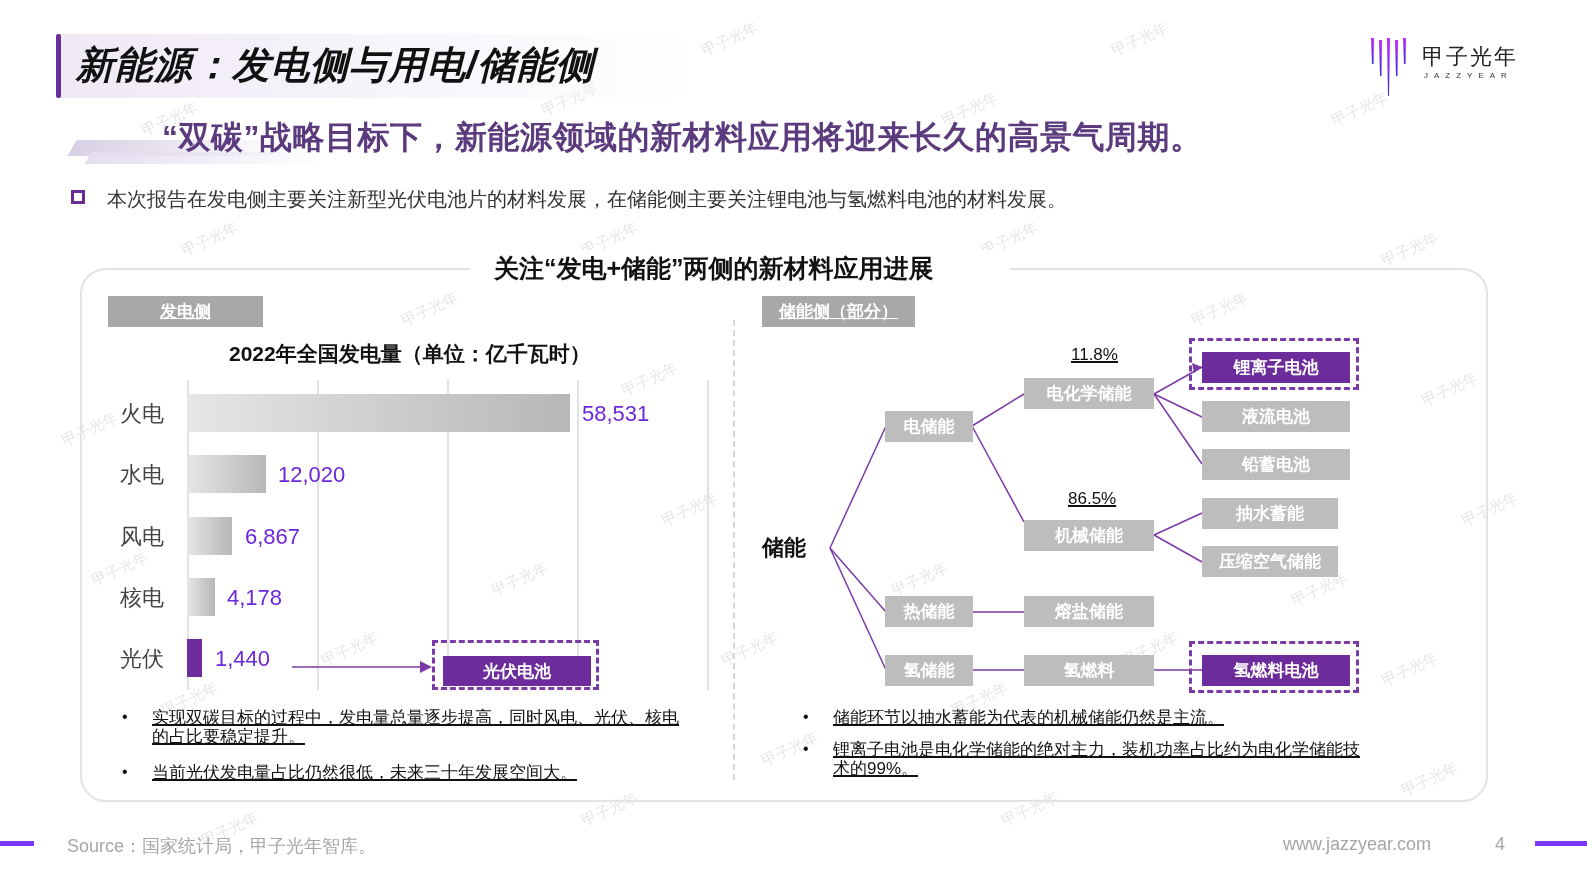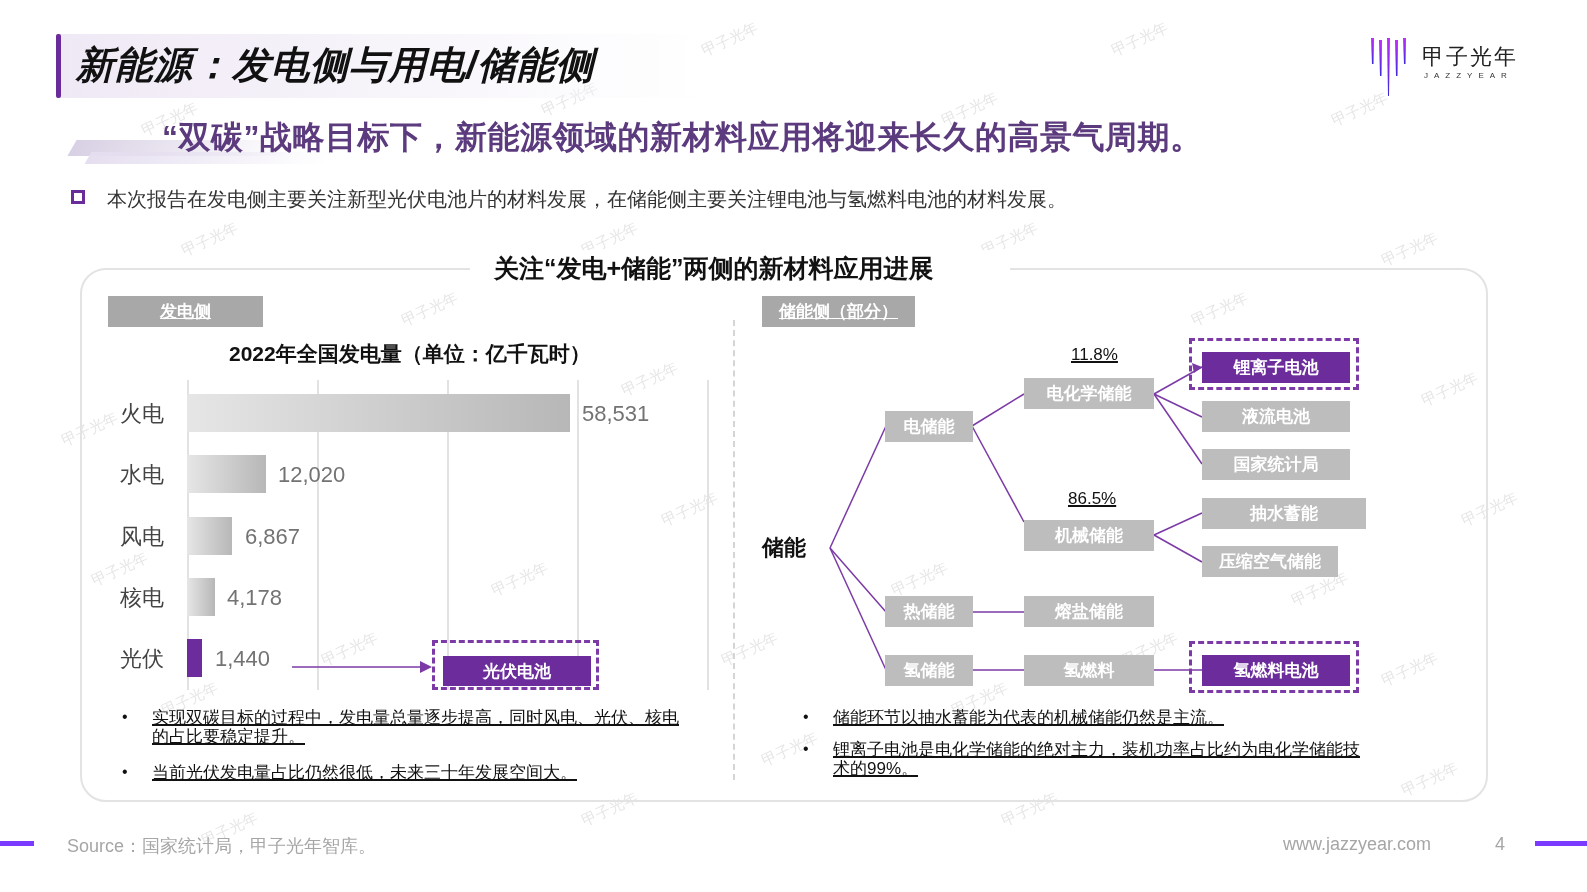--- a/index.html
+++ b/index.html
@@ -52,7 +52,7 @@
   .bar-label { position: absolute; left: -67px; font-size: 22px; color: #444; white-space: nowrap; line-height: 40px; }
   .bar { position: absolute; left: 0; top: 0; height: 38px; background: linear-gradient(90deg, #e6e6e6, #b7b7b7); }
   .bar.hl { background: #6d2c9c; }
-  .bar-value { position: absolute; top: 0; font-size: 22px; color: #737373; line-height: 40px; white-space: nowrap; }
+  .bar-value { position: absolute; top: 0; font-size: 22px; color: #6d28d9; line-height: 40px; white-space: nowrap; }
 
   .pv-arrow { left: 292px; top: 657px; width: 430px; height: 20px; }
   .pv-dash { left: 432px; top: 640px; width: 167px; height: 50px; border: 3px dashed #7b3aa6; }

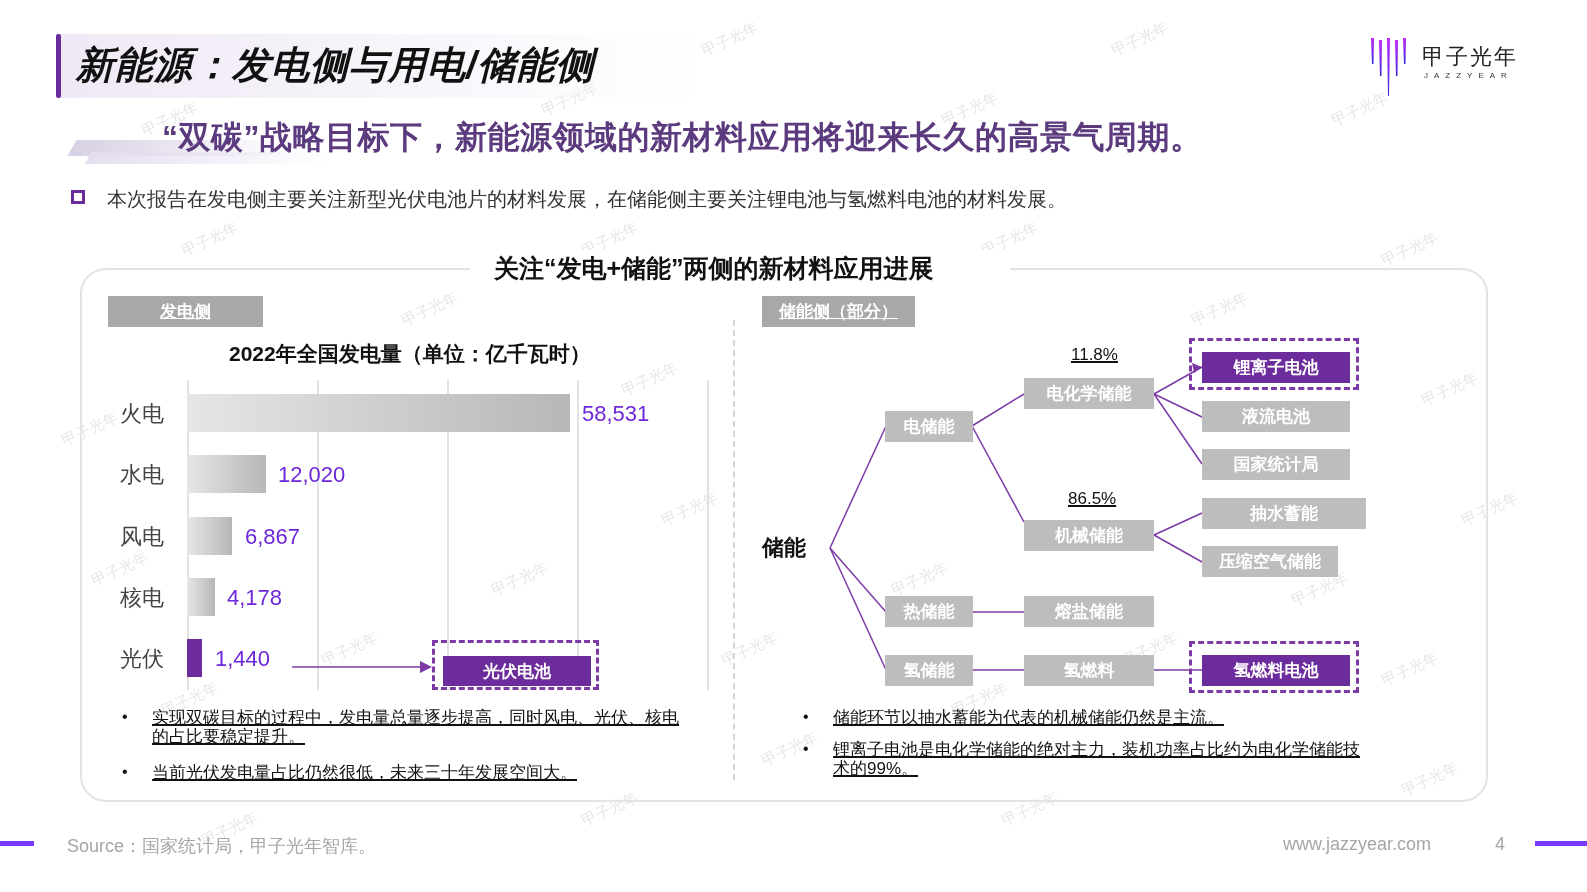--- a/index.html
+++ b/index.html
@@ -252,7 +252,7 @@
 <div class="dash-frame" style="left:1189px;top:338px;width:170px;height:52px"></div>
 <div class="node hl" style="left:1202px;top:352px;width:148px">锂离子电池</div>
 <div class="node" style="left:1202px;top:401px;width:148px">液流电池</div>
-<div class="node" style="left:1202px;top:449px;width:148px">国家统计局</div>
+<div class="node" style="left:1202px;top:449px;width:148px">铅蓄电池</div>
 <div class="node" style="left:1202px;top:498px;width:164px">抽水蓄能</div>
 <div class="node" style="left:1202px;top:546px;width:136px">压缩空气储能</div>
 <div class="dash-frame" style="left:1189px;top:641px;width:170px;height:52px"></div>

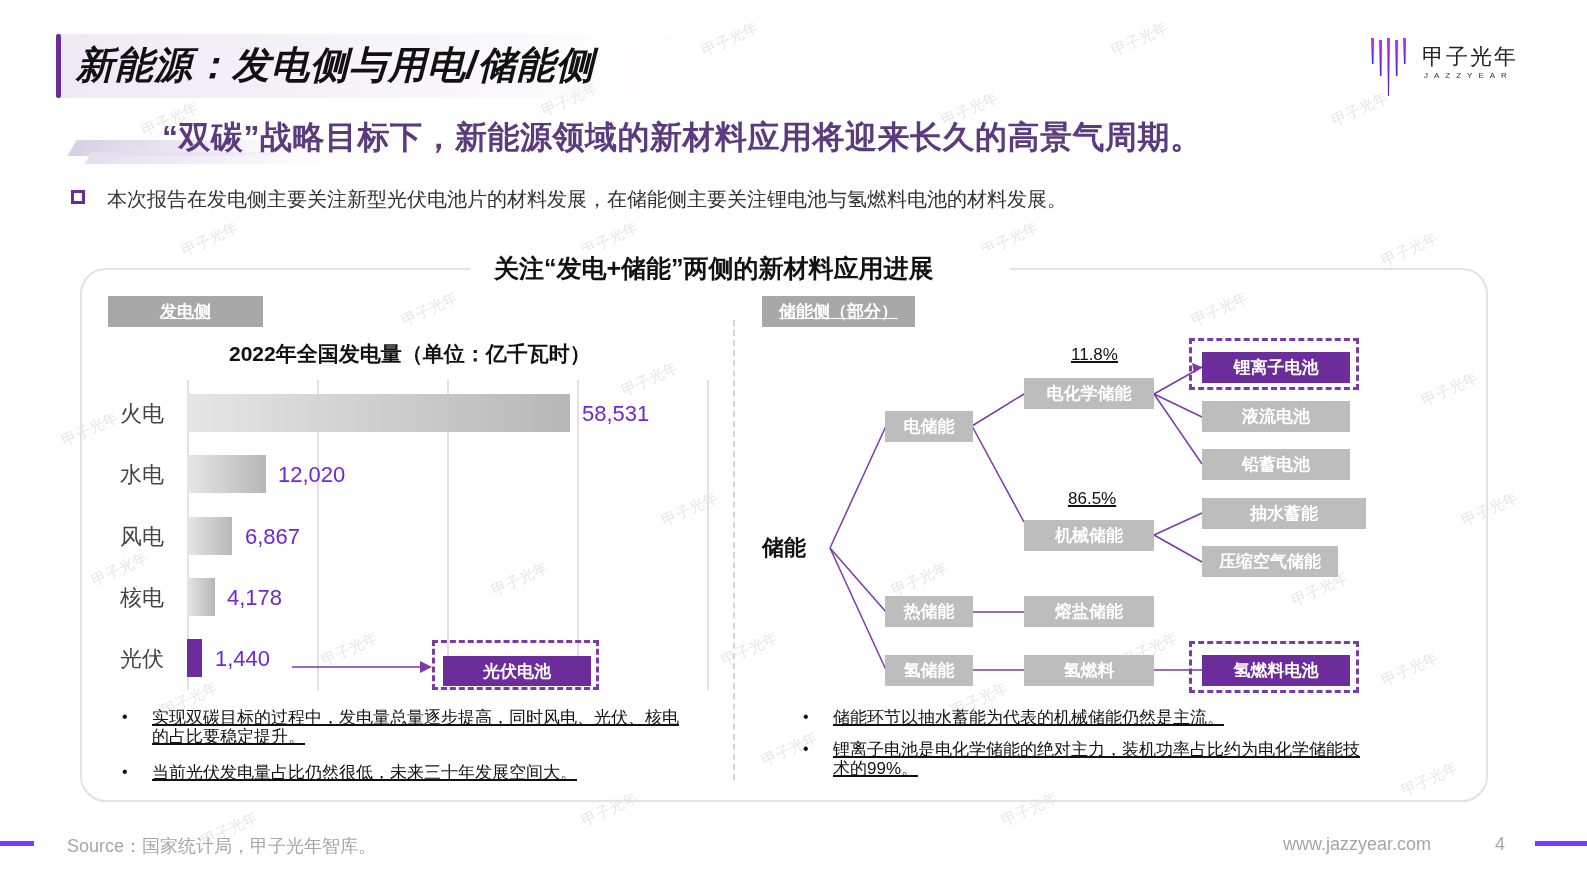--- a/index.html
+++ b/index.html
@@ -253,7 +253,7 @@
 <div class="node hl" style="left:1202px;top:352px;width:148px">锂离子电池</div>
 <div class="node" style="left:1202px;top:401px;width:148px">液流电池</div>
 <div class="node" style="left:1202px;top:449px;width:148px">铅蓄电池</div>
-<div class="node" style="left:1202px;top:498px;width:164px">抽水蓄能</div>
+<div class="node" style="left:1202px;top:498px;width:136px">抽水蓄能</div>
 <div class="node" style="left:1202px;top:546px;width:136px">压缩空气储能</div>
 <div class="dash-frame" style="left:1189px;top:641px;width:170px;height:52px"></div>
 <div class="node hl" style="left:1202px;top:655px;width:148px">氢燃料电池</div>

